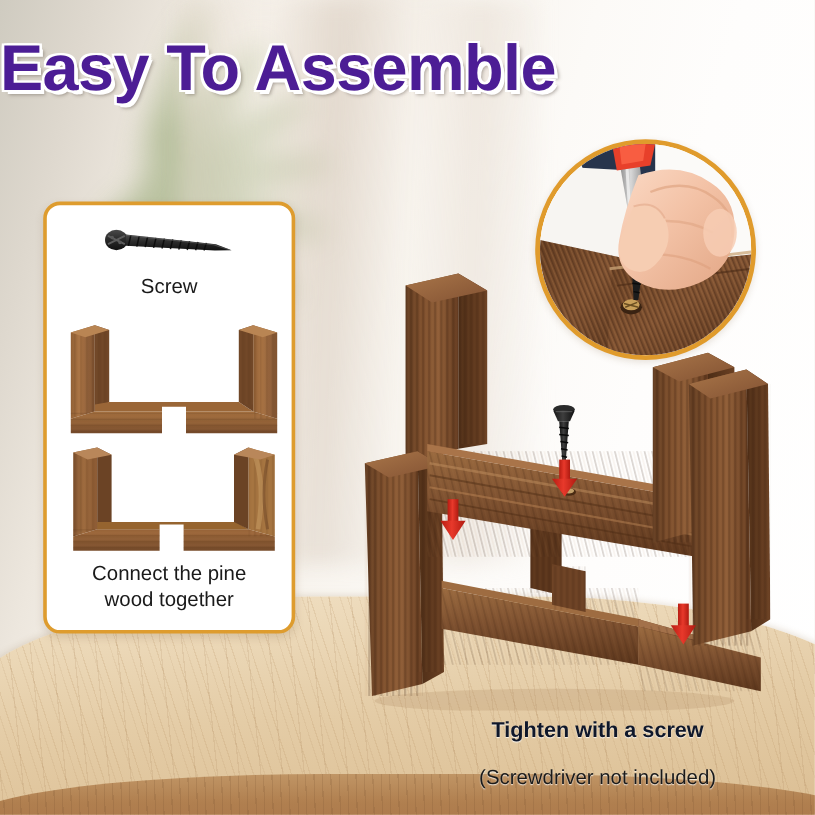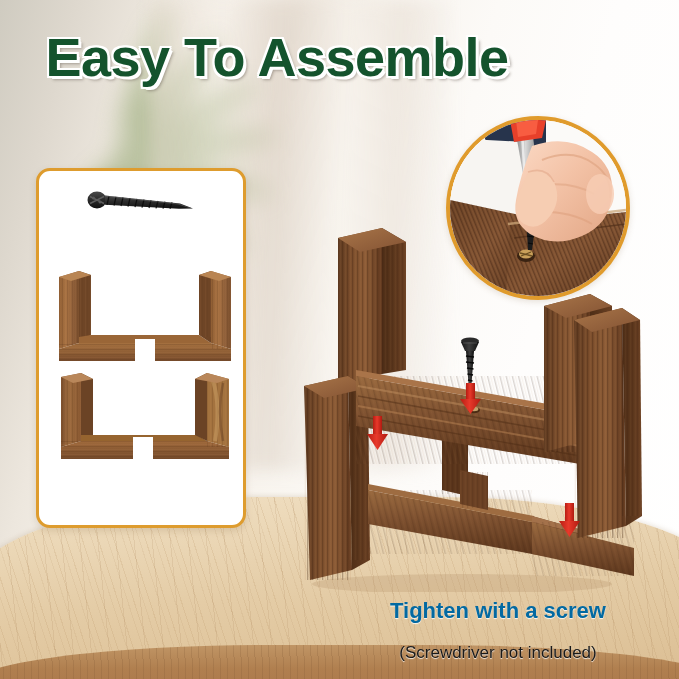--- a/index.html
+++ b/index.html
@@ -79,9 +79,8 @@
   
   .title {
     position:absolute; left:0; top:26px; width:554px;
-    text-align:center;
     font-size:54px; font-weight:bold; letter-spacing:-.5px;
-    color:#14532d;
+    color:#4c1d95;
     text-shadow:
       2px 0 0 #fff, -2px 0 0 #fff, 0 2px 0 #fff, 0 -2px 0 #fff,
       2px 2px 0 #fff, -2px 2px 0 #fff, 2px -2px 0 #fff, -2px -2px 0 #fff,

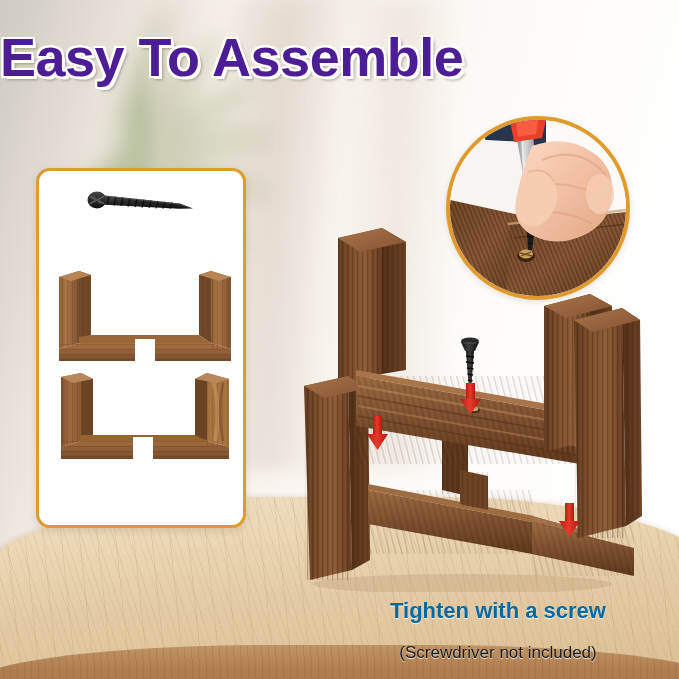--- a/index.html
+++ b/index.html
@@ -200,6 +200,7 @@
       <path d="M20 5 L93 13 L106 17.2" stroke="#6A6A6A" stroke-width=".9" fill="none" opacity=".55"></path>
     </svg>
 
+    <div class="card-label lbl-screw">Screw</div>
 
     <svg class="piece piece1" viewBox="0 0 176 96">
       <defs>

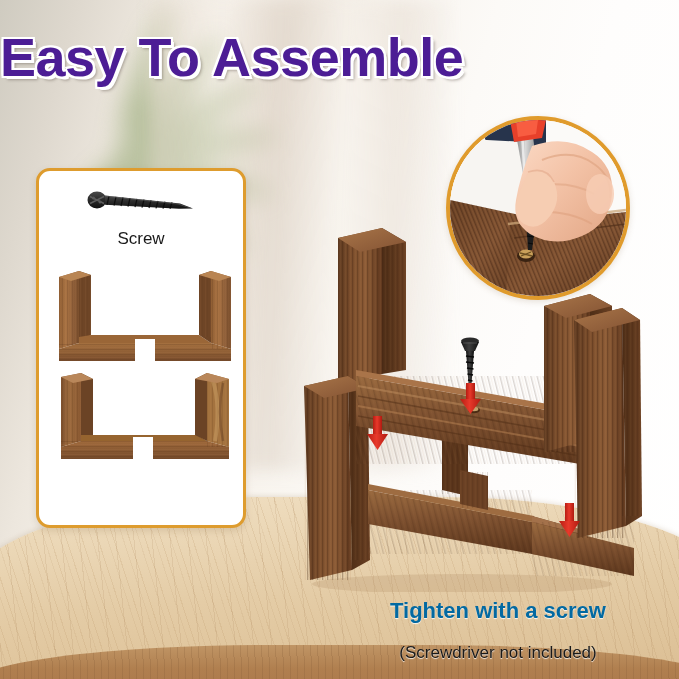--- a/index.html
+++ b/index.html
@@ -289,6 +289,10 @@
       <path d="M138 8 L150 2 L172 8 L160 12 Z" fill="#B9875A"></path>
     </svg>
 
+    <div class="card-label lbl-bottom">
+      <div>Connect the pine</div>
+      <div>wood together</div>
+    </div>
   </div>
 
   <div class="circle">

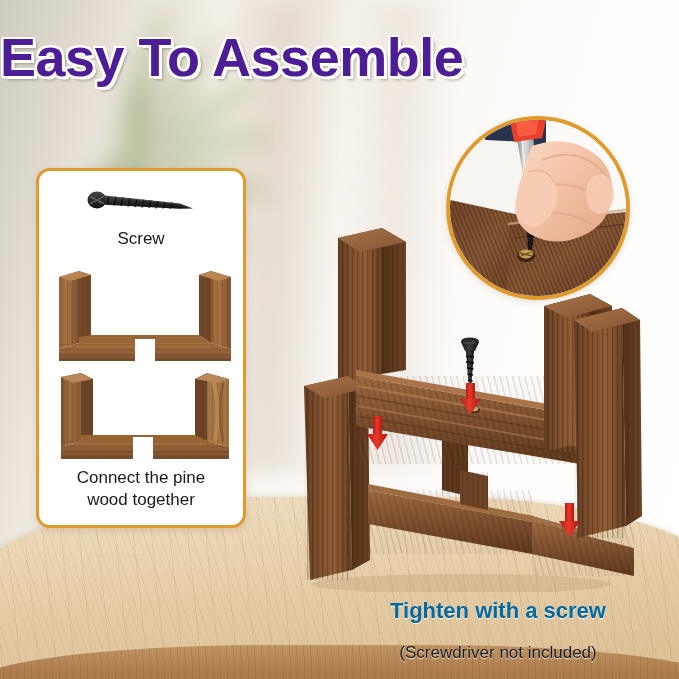--- a/index.html
+++ b/index.html
@@ -127,7 +127,7 @@
   
   .caption { position:absolute; left:330px; top:598px; width:336px; text-align:center; }
   .cap-main {
-    font-size:22px; font-weight:bold; color:#0369a1;
+    font-size:18px; font-weight:bold; color:#0f172a;
     text-shadow:0 1px 1px rgba(255,255,255,.85);
   }
   .cap-sub {

